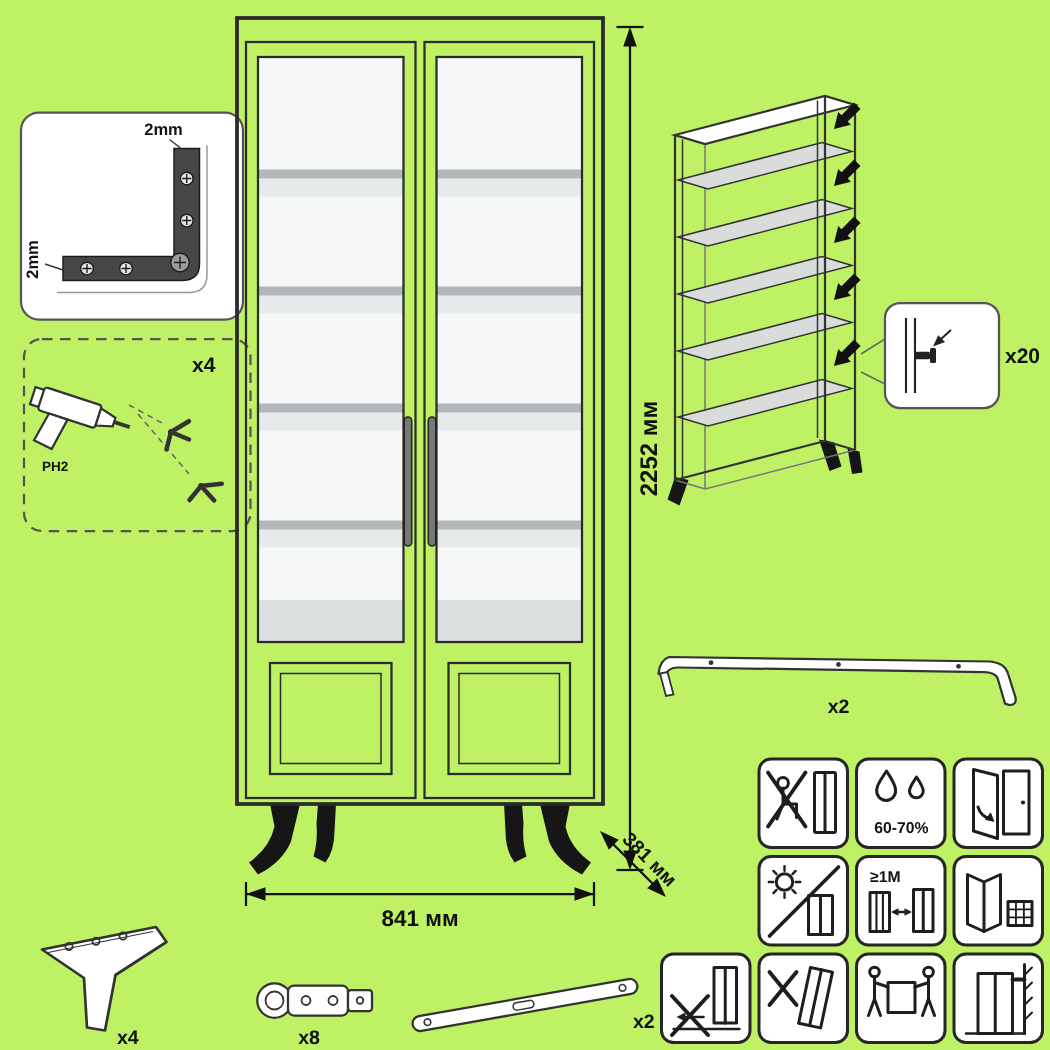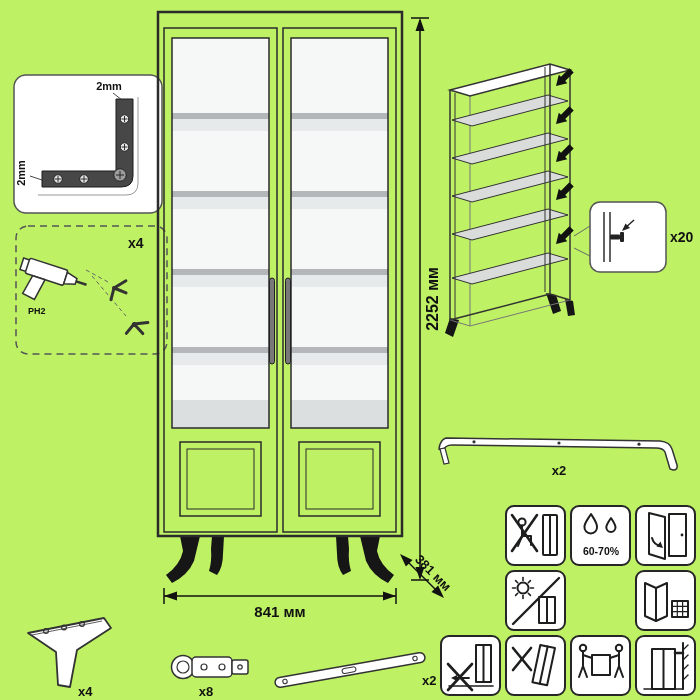--- a/index.html
+++ b/index.html
@@ -305,6 +305,21 @@
       </svg>
     </div>
 
+    <div class="icon-cell gc3 gr2">
+      <svg viewBox="0 0 52 52">
+        <text x="5" y="13" font-size="10.5" font-weight="bold">≥1M</text>
+        <g stroke="#1e1e1e" stroke-width="2" fill="none" stroke-linecap="round" stroke-linejoin="round">
+          <rect x="5" y="20" width="13" height="26"></rect>
+          <line x1="9.3" y1="20" x2="9.3" y2="46" stroke-width="1.4"></line>
+          <line x1="13.6" y1="20" x2="13.6" y2="46" stroke-width="1.4"></line>
+          <rect x="34" y="18" width="13" height="28"></rect>
+          <line x1="40.5" y1="18" x2="40.5" y2="46"></line>
+          <line x1="21" y1="33" x2="31" y2="33" stroke-width="1.6"></line>
+          <polygon points="19,33 24,30.5 24,35.5" fill="#1e1e1e" stroke="none"></polygon>
+          <polygon points="33,33 28,30.5 28,35.5" fill="#1e1e1e" stroke="none"></polygon>
+        </g>
+      </svg>
+    </div>
 
     <div class="icon-cell gc4 gr2">
       <svg viewBox="0 0 52 52">

